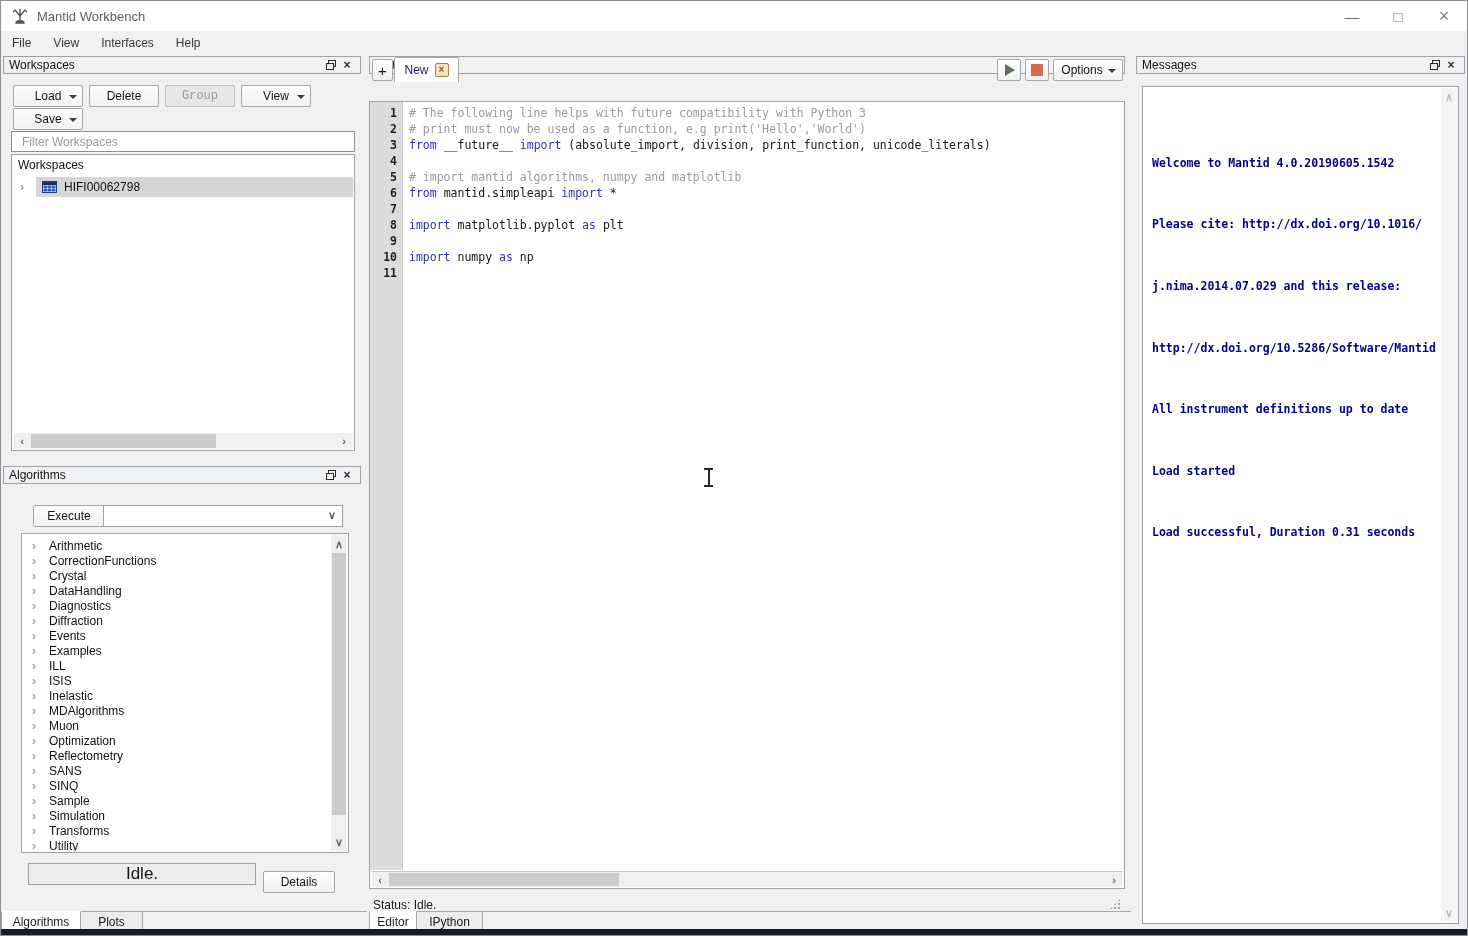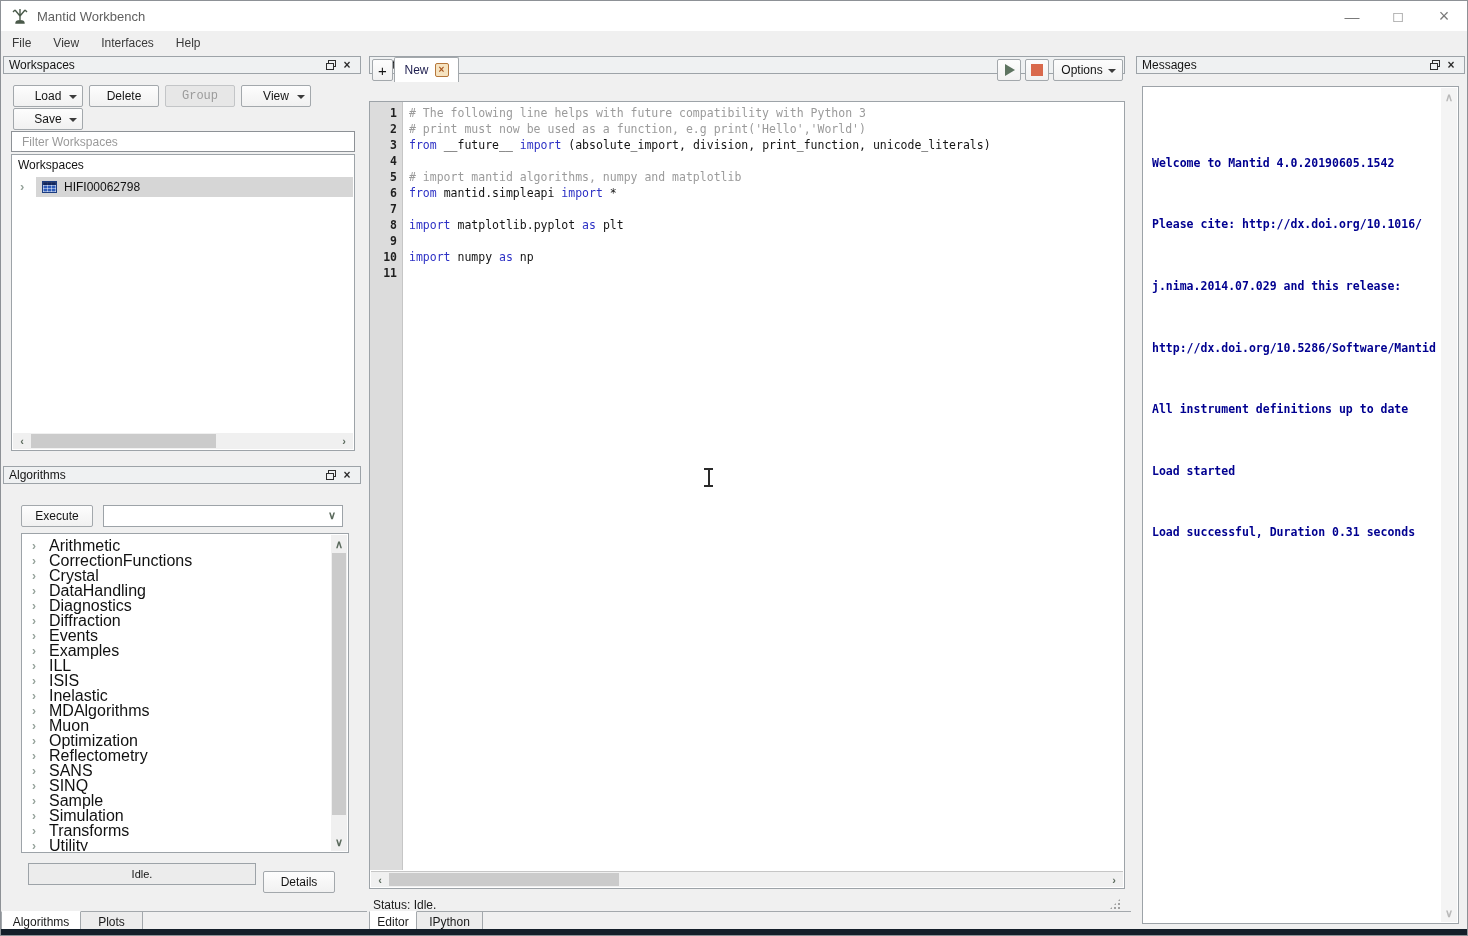--- a/index.html
+++ b/index.html
@@ -170,7 +170,7 @@
       </span>
       <span class="head-ic">×</span>
     </div>
-    <div class="btn" style="left:18px; top:39px; width:72px; height:22px;">
+    <div class="btn" style="left:30px; top:39px; width:72px; height:22px;">
       <span>Execute</span>
     </div>
     <div class="frame" style="left:100px; top:39px; width:240px; height:22px;">

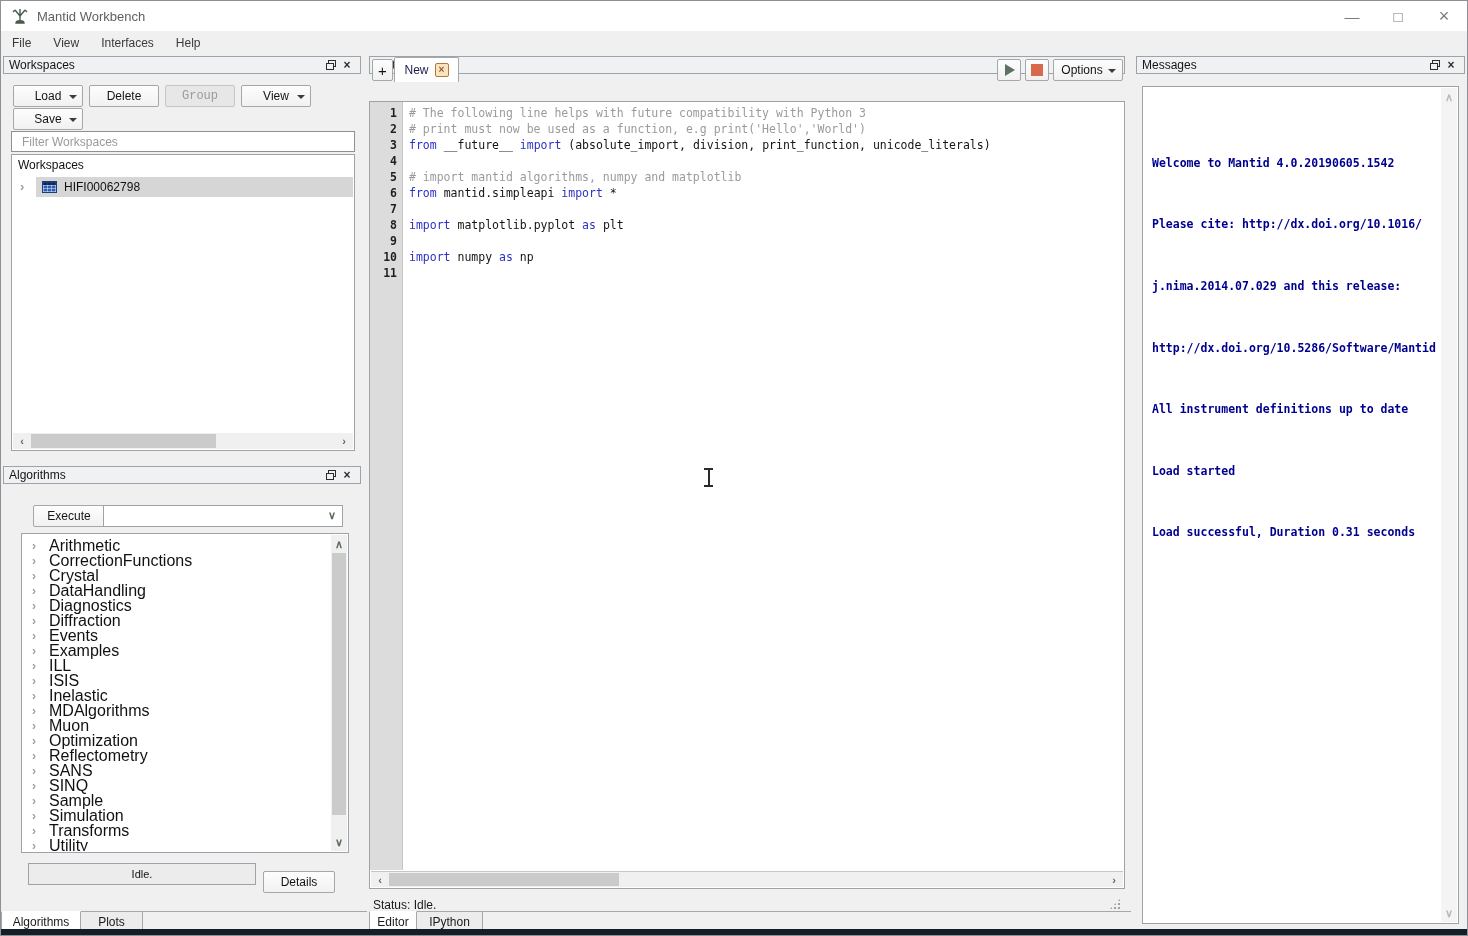--- a/index.html
+++ b/index.html
@@ -49,7 +49,7 @@
   .alg-list { position:absolute; left:1px; top:1px; right:17px; bottom:1px; padding-top:3px; overflow:hidden; }
   .alg-row { height:15px; display:flex; align-items:center; padding-left:9px; }
   .alg-row .chev { width:17px; font-size:12px; }
-  .alg-label { font-size:16px; color:#111; }
+  .alg-label { font-size:12px; color:#111; }
   
   .tab-plus { position:absolute; left:3px; top:3px; width:21px; height:22px; }
   .doc-tab { position:absolute; left:25px; top:1px; width:65px; height:25px; background:#fff; border:1px solid #a3a8ac; border-bottom:none; border-radius:2px 2px 0 0; display:flex; align-items:center; justify-content:center; gap:6px; }

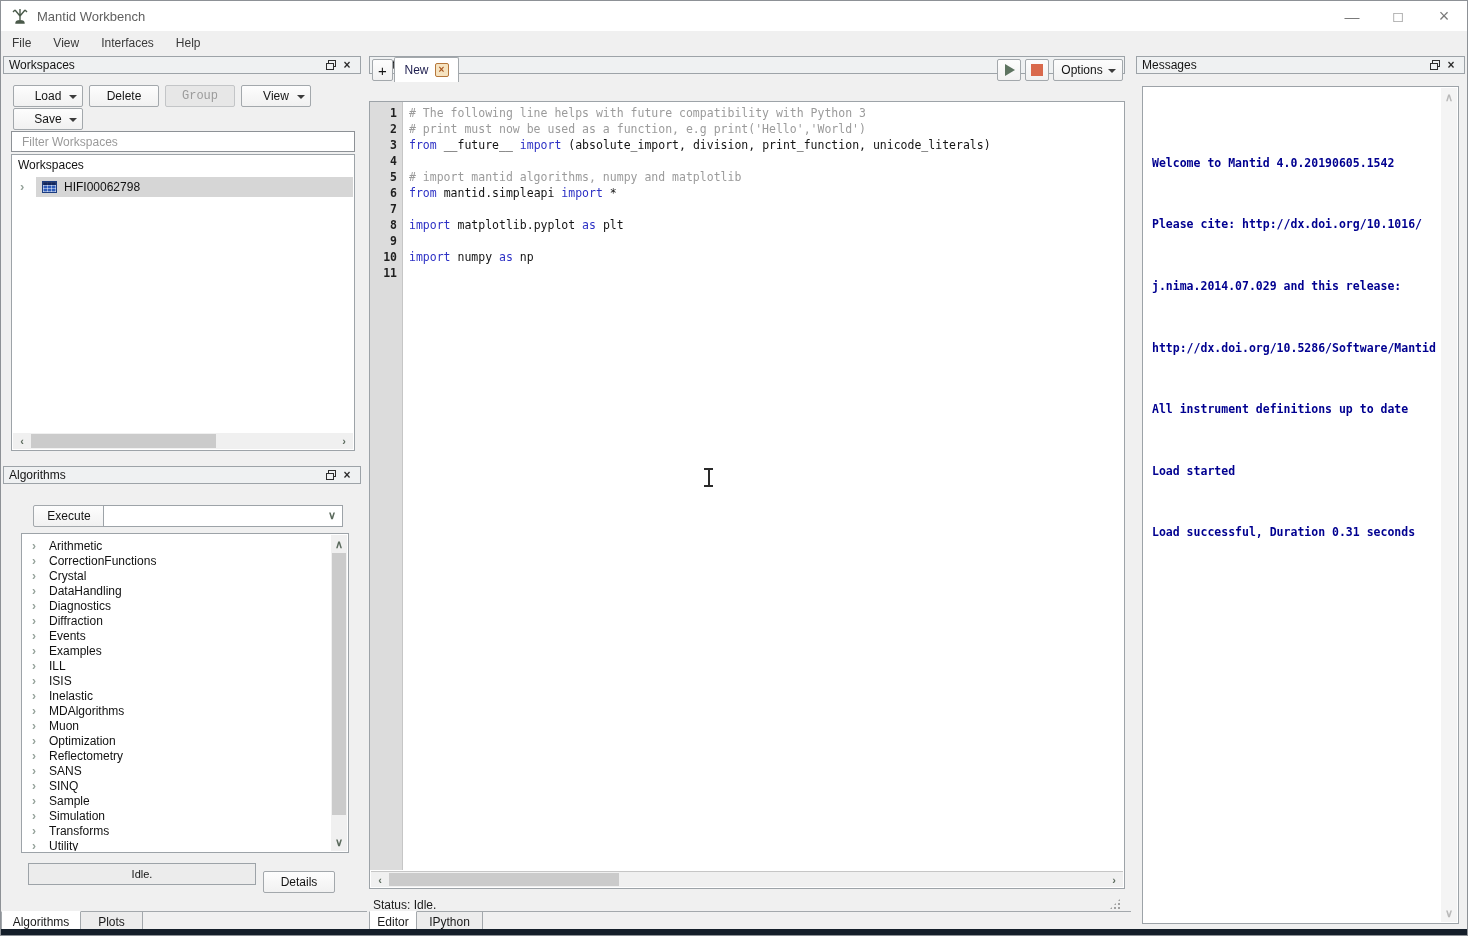--- a/index.html
+++ b/index.html
@@ -291,7 +291,7 @@
       </div>
     </div>
     <div class="frame" style="left:25px; top:397px; width:228px; height:22px; background:#ececec; display:flex; align-items:center; justify-content:center;">
-      <span style="font-size:11px; color:#141414;">Idle.</span>
+      <span style="font-size:17px; color:#141414;">Idle.</span>
     </div>
     <div class="btn" style="left:260px; top:397px; width:72px; height:22px;margin-top:8px;">
       <span>Details</span>

